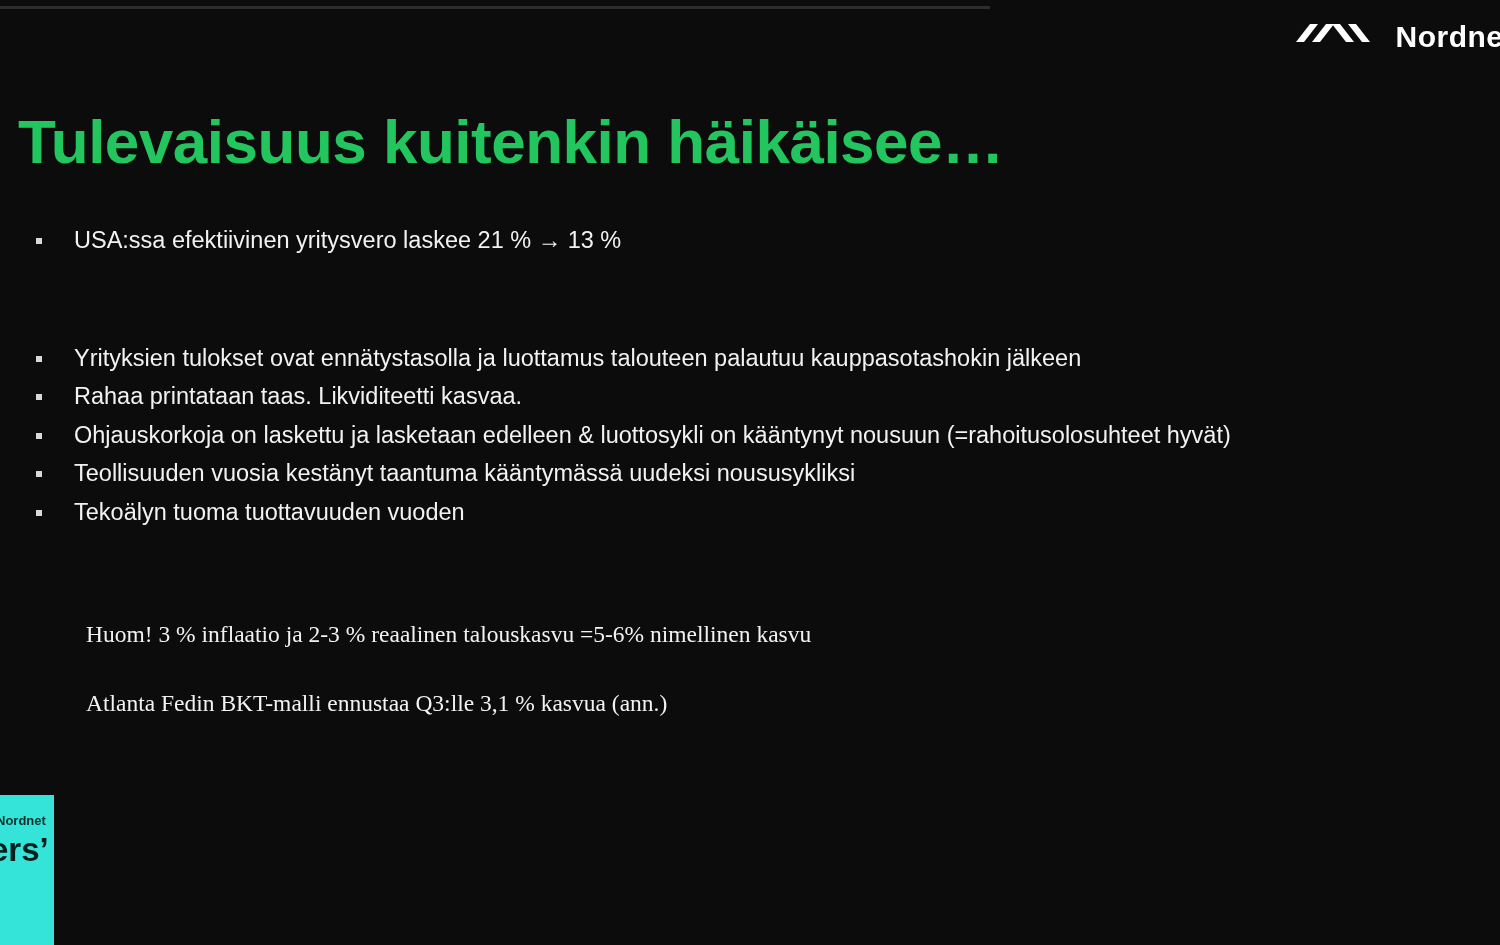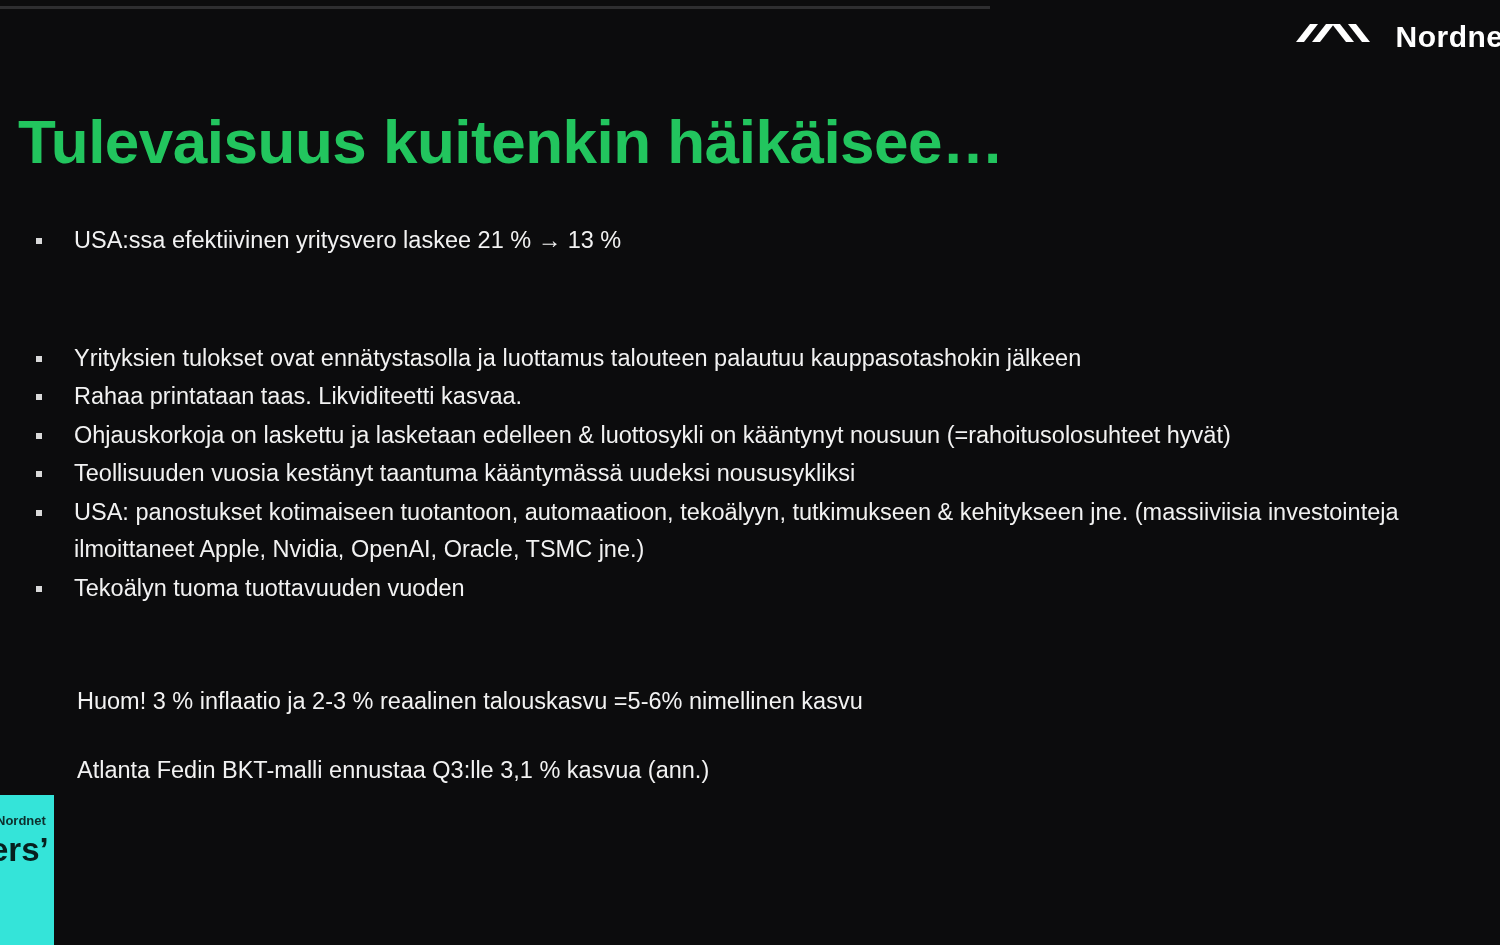--- a/index.html
+++ b/index.html
@@ -169,7 +169,6 @@
     <li>Rahaa printataan taas. Likviditeetti kasvaa.</li>
     <li>Ohjauskorkoja on laskettu ja lasketaan edelleen &amp; luottosykli on kääntynyt nousuun (=rahoitusolosuhteet hyvät)</li>
     <li>Teollisuuden vuosia kestänyt taantuma kääntymässä uudeksi noususykliksi</li>
-    <li>USA: panostukset kotimaiseen tuotantoon, automaatioon, tekoälyyn, tutkimukseen &amp; kehitykseen jne. (massiiviisia investointeja ilmoittaneet Apple, Nvidia, OpenAI, Oracle, TSMC jne.)</li>
     <li>Tekoälyn tuoma tuottavuuden vuoden</li>
   </ul>
 

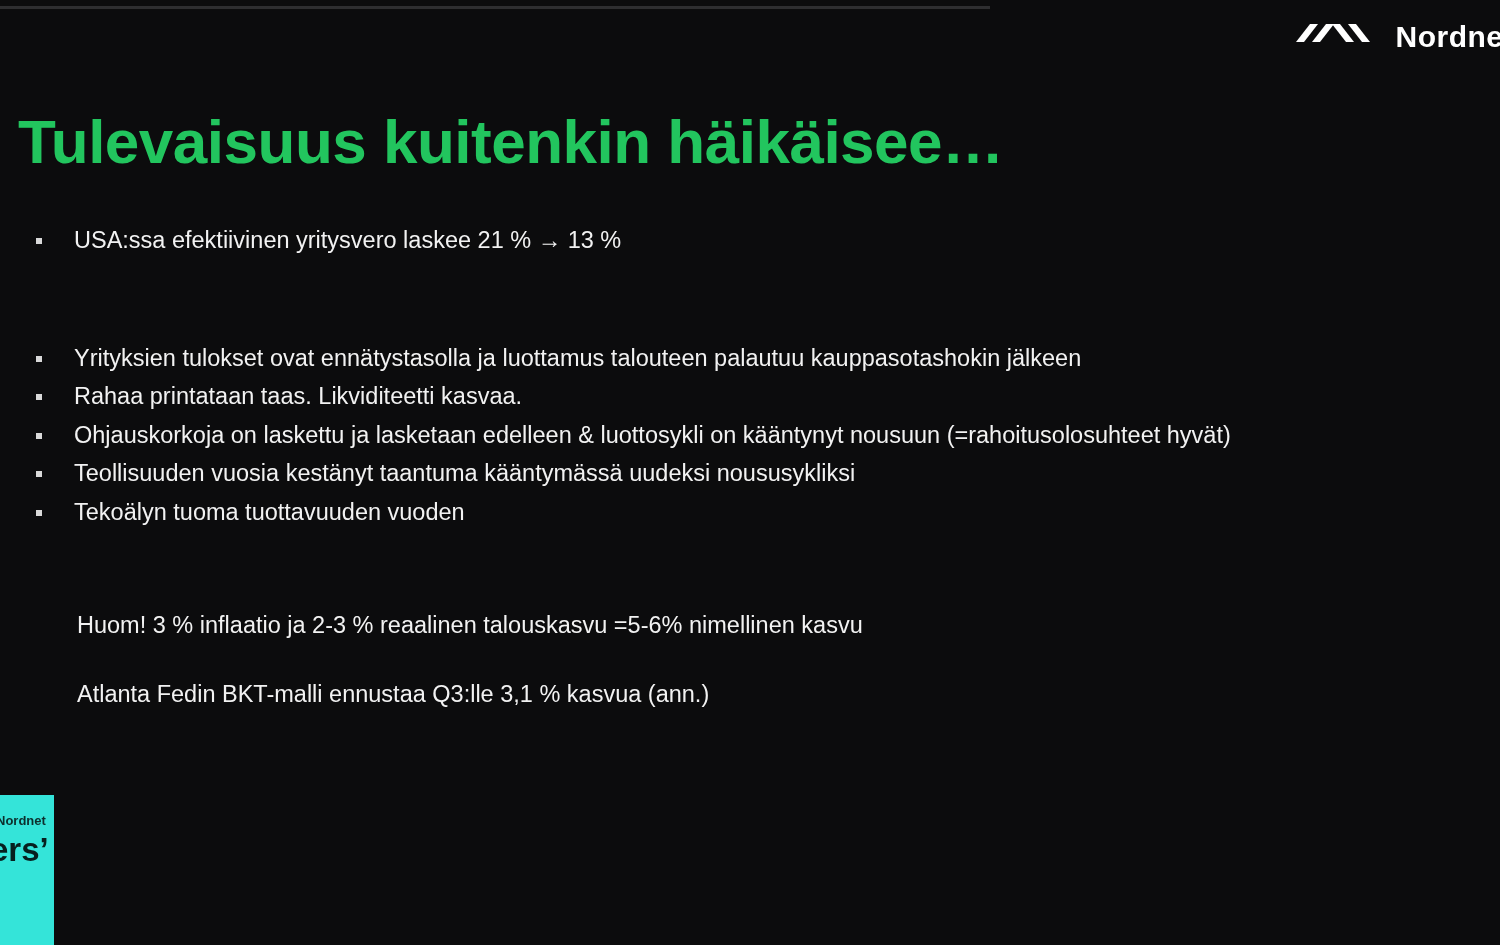--- a/index.html
+++ b/index.html
@@ -93,8 +93,9 @@
   .group-gap-2 { height: 74px; }
 
   .notes {
-    margin: 3px;
+    margin: 12px;
     padding: 0;
+    font-family: Liberation Serif, serif;
   }
   .notes p {
     margin: 0 0 36px 0;

